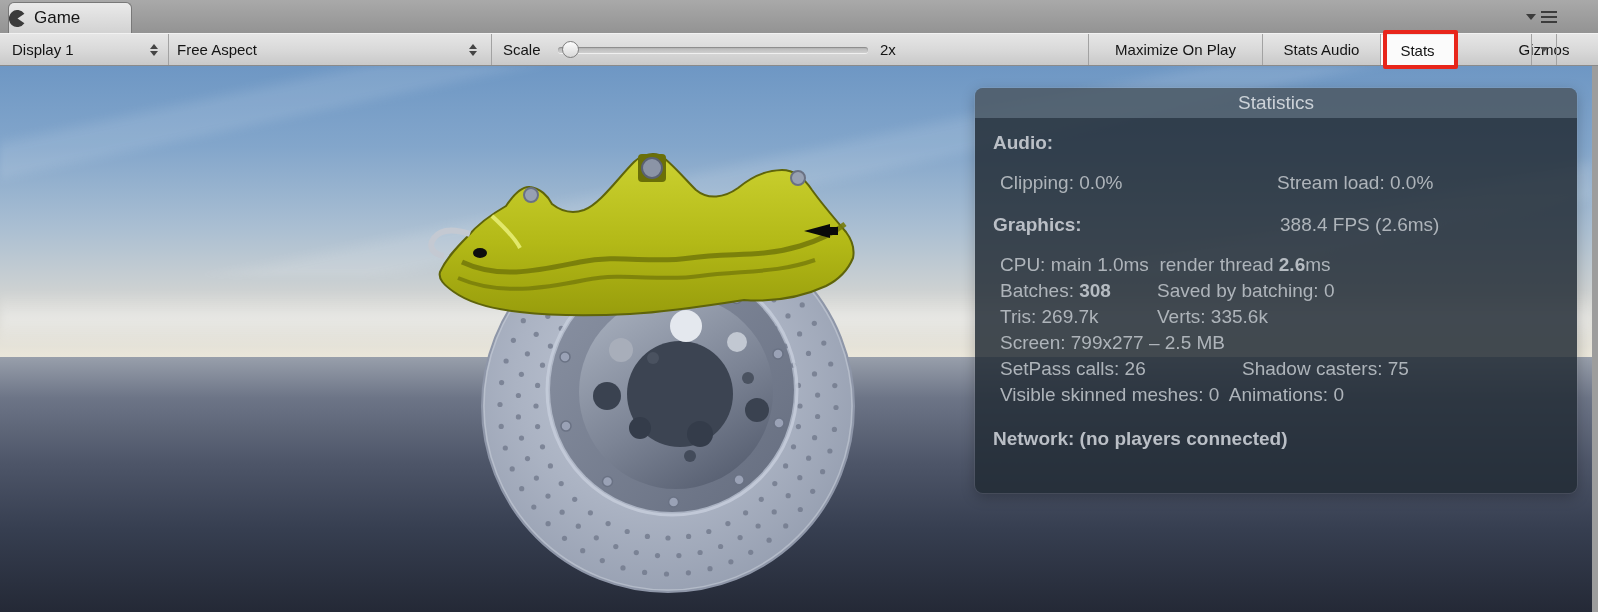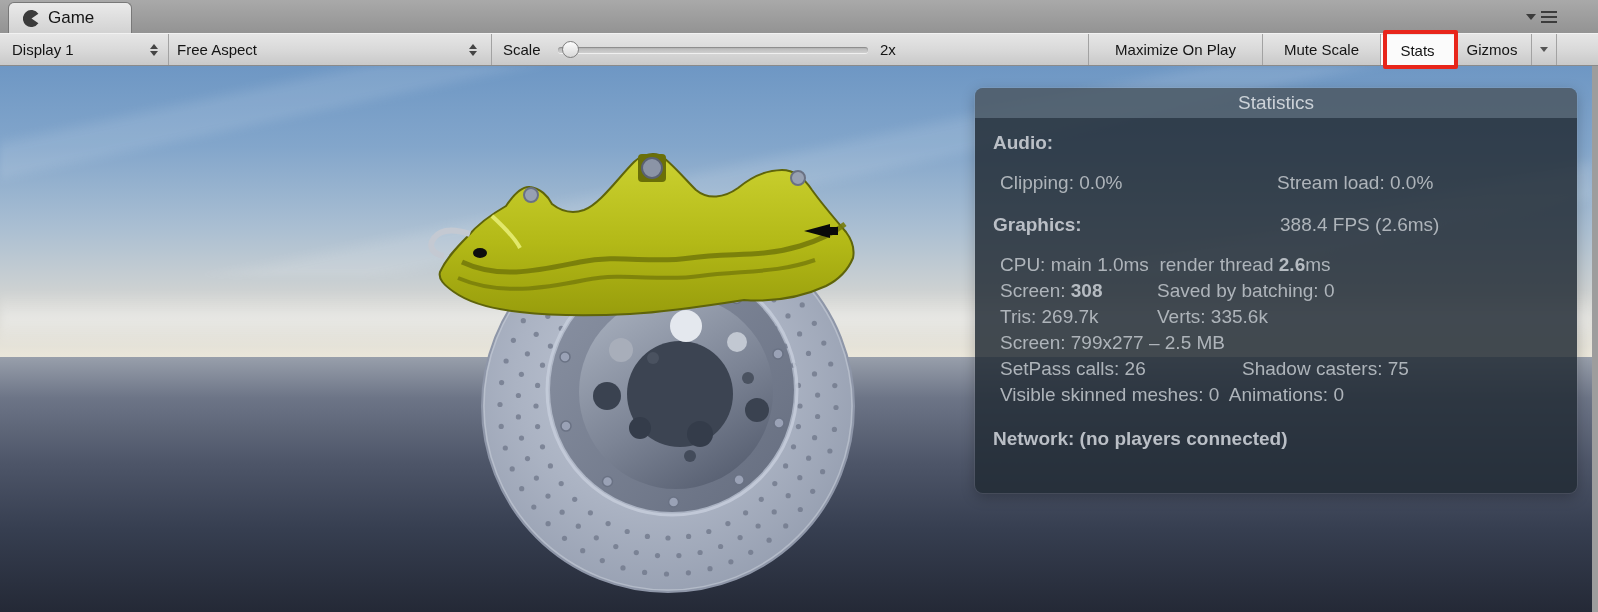--- a/index.html
+++ b/index.html
@@ -11,7 +11,7 @@
             background:linear-gradient(#a9a9a9,#939393); }
   .tab { position:absolute; left:8px; top:2px; width:124px; height:31px;
          background:linear-gradient(#eaeaea,#d2d2d2); border:1px solid #787878; border-bottom:none;
-         border-radius:6px 6px 0 0; display:flex; align-items:center; gap:8px; padding-left:14px; }
+         border-radius:6px 6px 0 0; display:flex; align-items:center; gap:8px; }
   .tab-label { font-size:17px; color:#151515; }
   .unity-icon { width:17px; height:17px; display:block; }
   .panel-menu { position:absolute; left:1526px; top:11px; display:flex; align-items:center; gap:5px; }

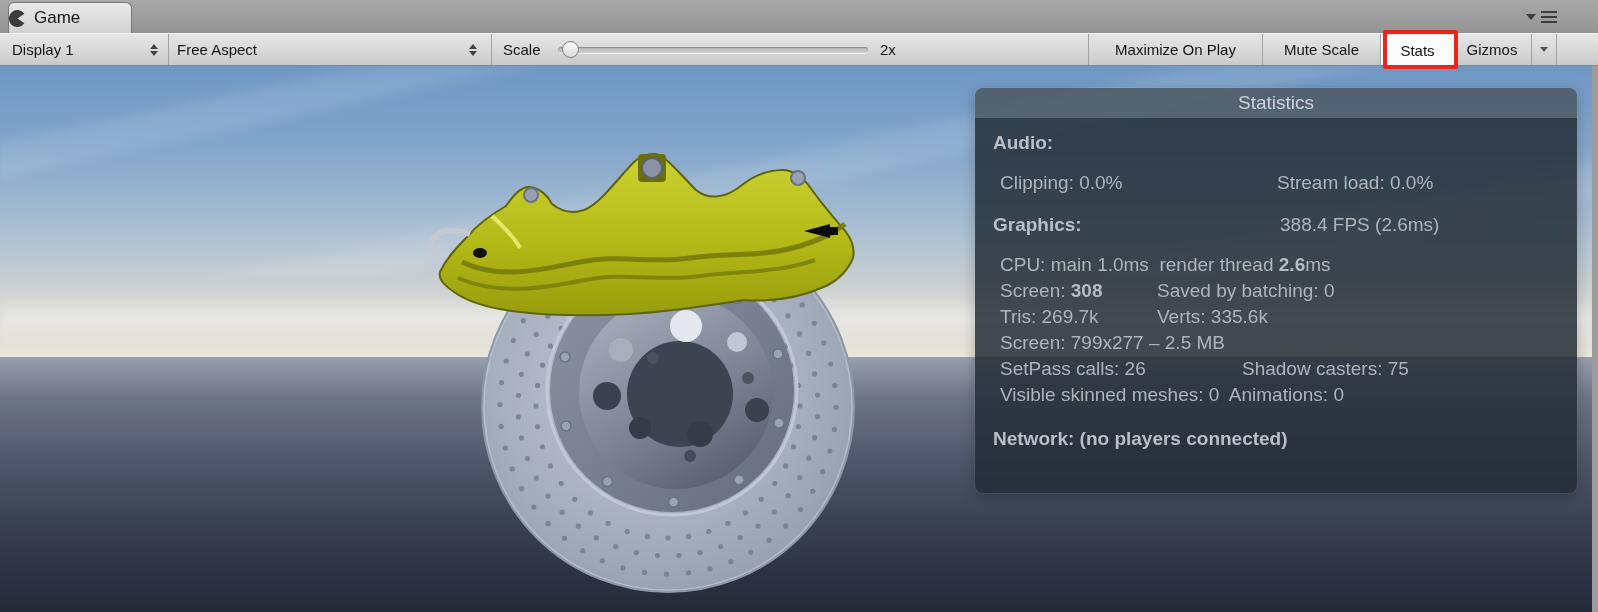--- a/index.html
+++ b/index.html
@@ -130,7 +130,7 @@
     </div>
     <div class="sep" style="left:1262px;"></div>
     <div class="tb-item tb-btn" style="left:1263px;width:117px;">
-      <span>Mute Scale</span>
+      <span>Stats Audio</span>
     </div>
     <div class="sep" style="left:1380px;"></div>
     <div class="tb-item tb-btn stats-btn" style="left:1381px;width:73px;justify-content:center;">

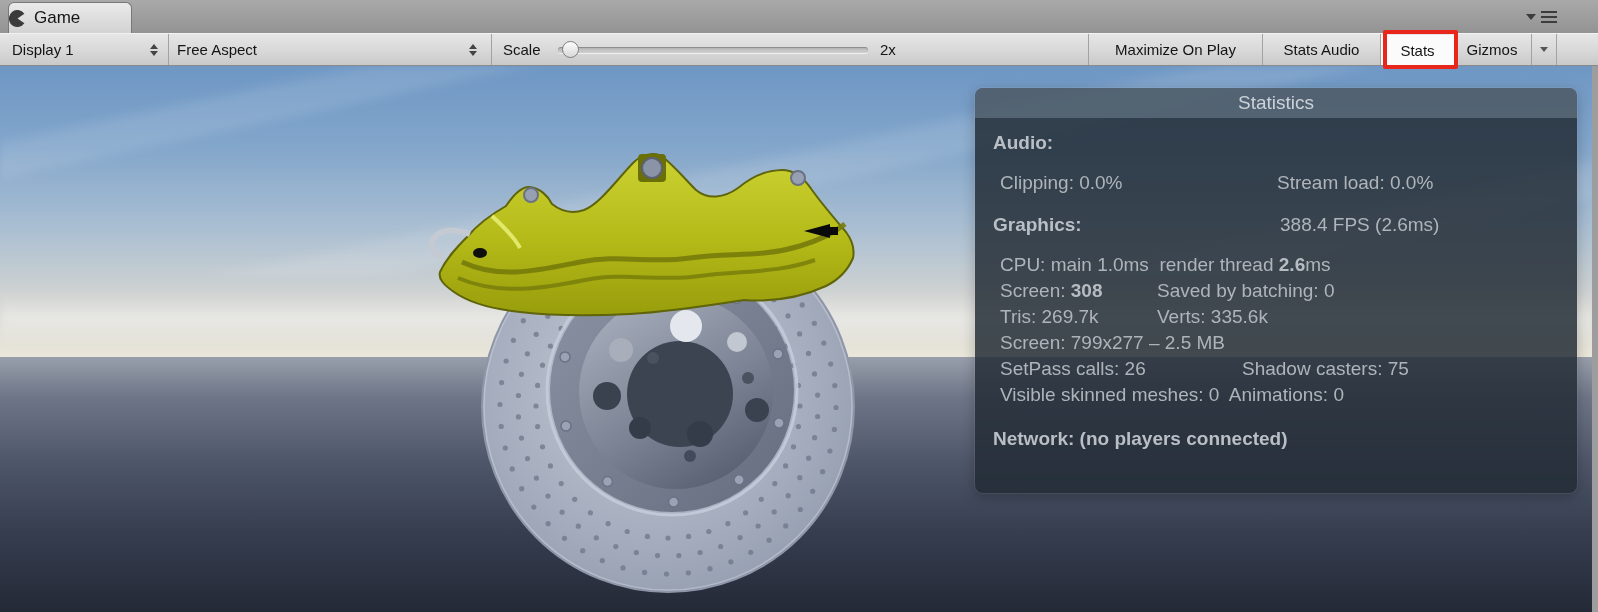--- a/index.html
+++ b/index.html
@@ -137,7 +137,7 @@
       <span>Stats</span>
     </div>
     <div class="sep" style="left:1454px;"></div>
-    <div class="tb-item tb-btn" style="left:1455px;width:74px;">
+    <div class="tb-item tb-btn" style="left:1507px;width:74px;">
       <span>Gizmos</span>
     </div>
     <div class="tb-item gizmo-arrow" style="left:1531px;width:25px;border-left:1px solid #a2a2a2;">

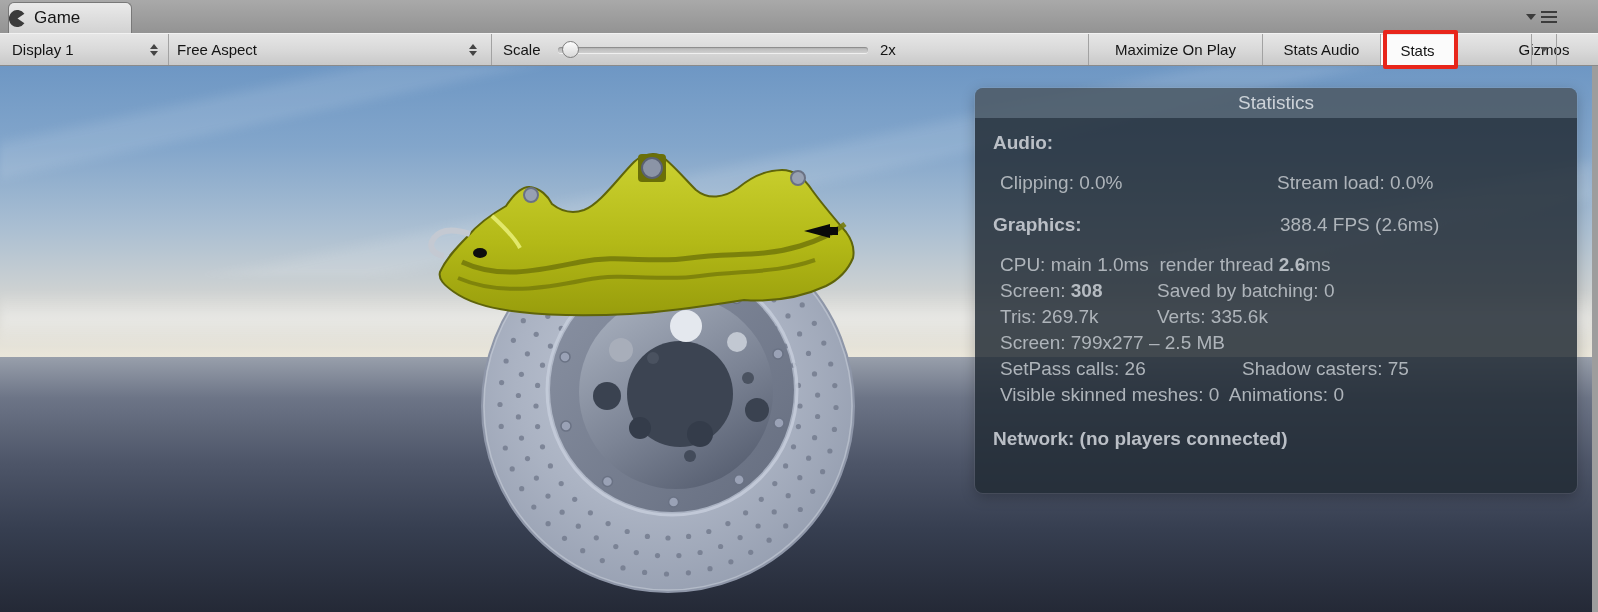--- a/index.html
+++ b/index.html
@@ -392,7 +392,7 @@
         </div>
         <div class="stat-line indent cpu-line"><span>CPU: main 1.0ms  render thread </span><b>2.6</b><span>ms</span></div>
         <div class="stat-row indent">
-          <span class="col-b"><span>Screen: </span><b>308</b></span><span>Saved by batching: 0</span>
+          <span class="col-b"><span>Batches: </span><b>308</b></span><span>Saved by batching: 0</span>
         </div>
         <div class="stat-row indent">
           <span class="col-b">Tris: 269.7k</span><span>Verts: 335.6k</span>

